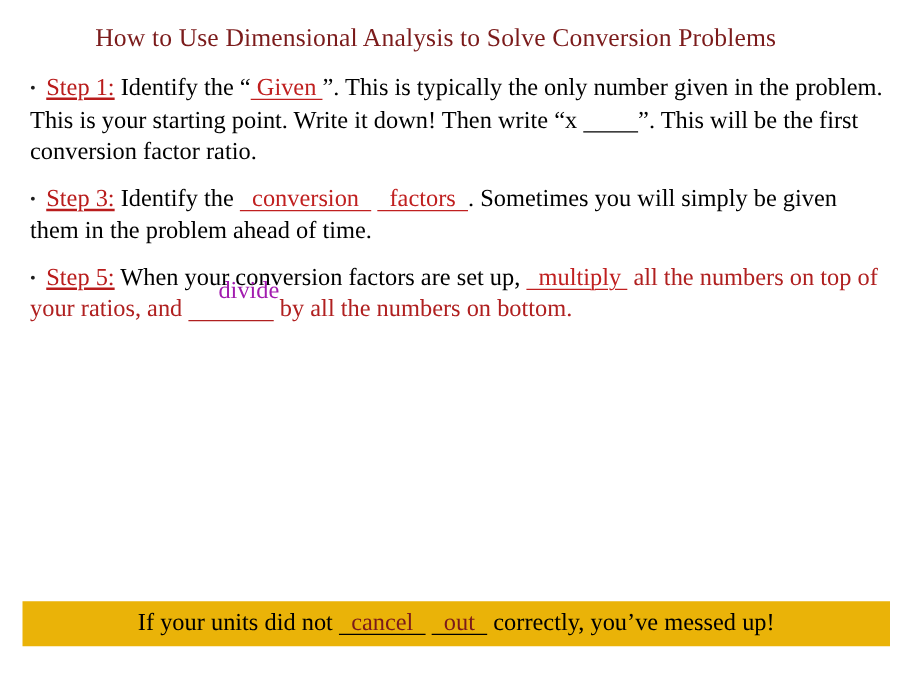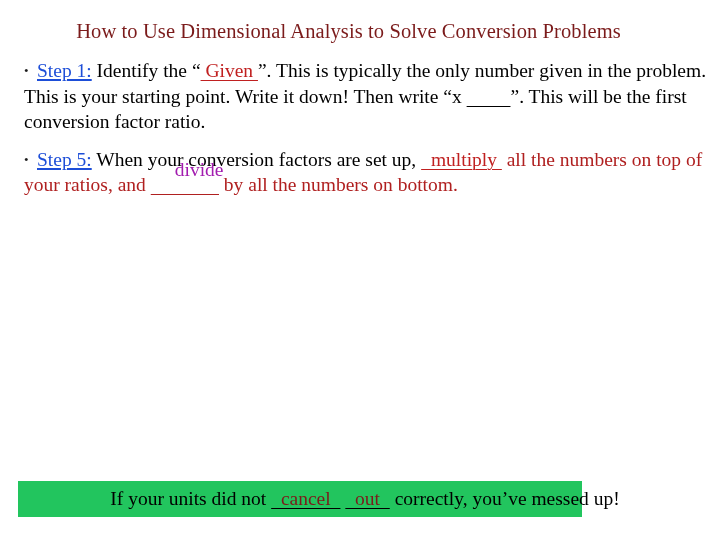--- a/index.html
+++ b/index.html
@@ -68,7 +68,7 @@
   }
 
   .step-label {
-    color: #1d4ed8;
+    color: #b91c1c;
     text-decoration: underline;
     text-decoration-thickness: 1.5px;
     text-underline-offset: 2px;

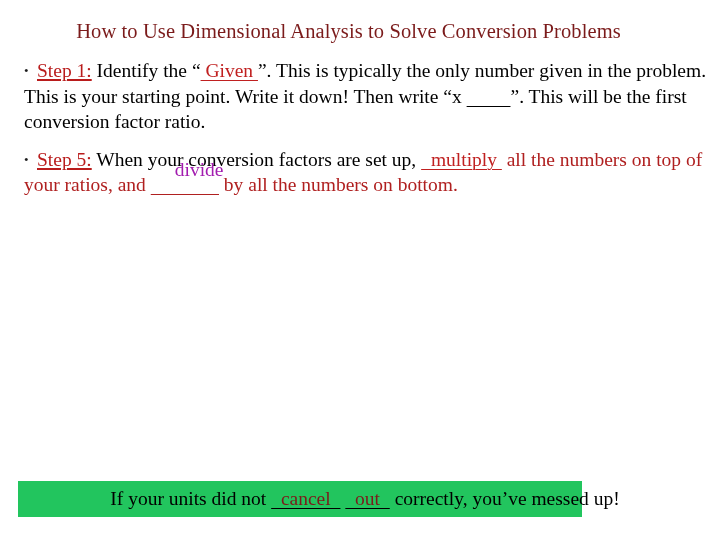--- a/index.html
+++ b/index.html
@@ -163,6 +163,9 @@
     </p>
 
 
+    <p class="step step-3">
+      <span class="bullet">•</span><span class="step-label">Step 3:</span><span>  Identify the </span><span class="ans-red">  conversion  </span><span> </span><span class="ans-red">  factors  </span><span>.  Sometimes you will simply be given them in the problem ahead of time.</span>
+    </p>
 
 
     <p class="step step-5">

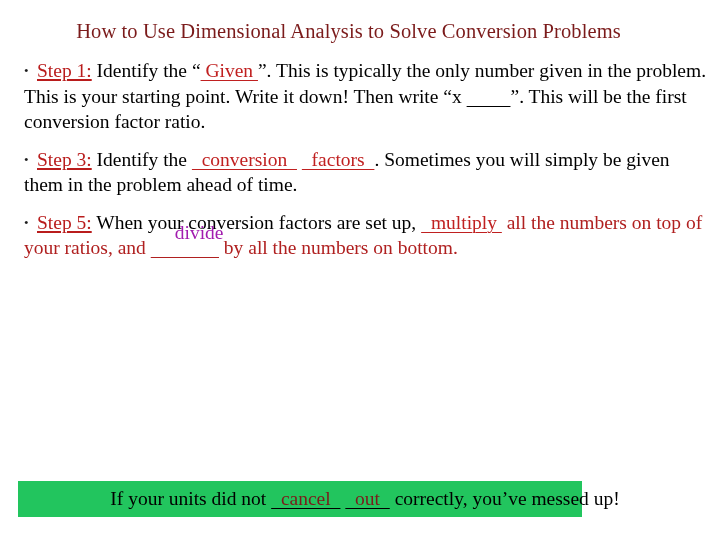--- a/index.html
+++ b/index.html
@@ -123,9 +123,9 @@
     position: absolute;
     left: 18px;
     top: 481px;
-    width: 564px;
+    width: 694px;
     height: 36px;
-    background: #22c55e;
+    background: #eab308;
     box-sizing: border-box;
   }
   .banner-text {

